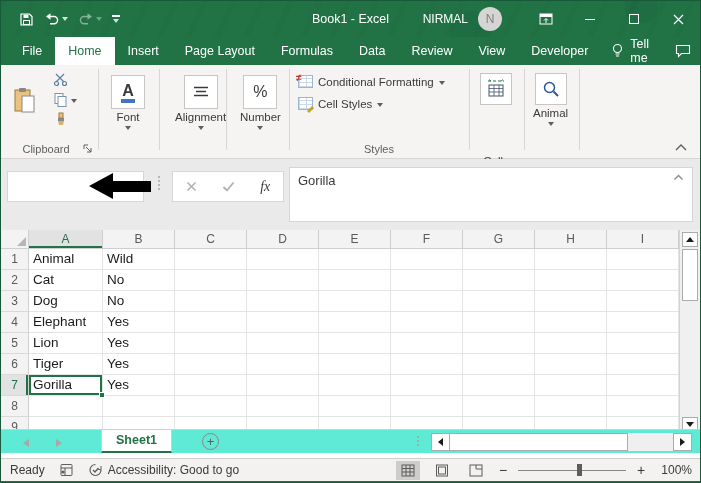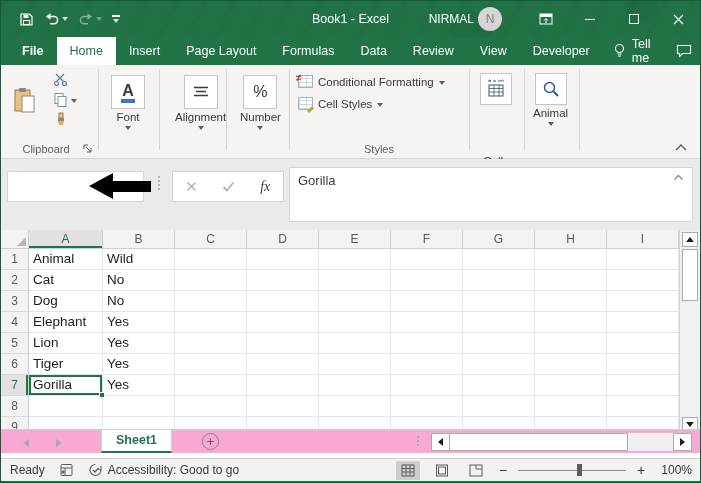--- a/index.html
+++ b/index.html
@@ -23,7 +23,7 @@
   .chev-w{ width:0;height:0;border-left:3px solid transparent;border-right:3px solid transparent;border-top:4px solid #cfe3d7; }
   .win-title{ position:absolute; left:50%; top:50%; transform:translate(-50%,-50%); color:#fff; font-size:12.5px; z-index:2; white-space:nowrap;}
   .tb-right{ position:absolute; right:0; top:0; height:36px; display:flex; align-items:center; z-index:2;}
-  .user-name{ color:#fff; font-size:12px; margin-right:4px; }
+  .user-name{ color:#fff; font-size:12px; margin-right:10px; }
   .avatar{ width:24px; height:24px; border-radius:50%; background:#d7d5d3; color:#82807e; font-size:12px;
     display:flex; align-items:center; justify-content:center; margin-right:22px; }
   .winctl{ width:44px; height:36px; display:flex; align-items:center; justify-content:center; }

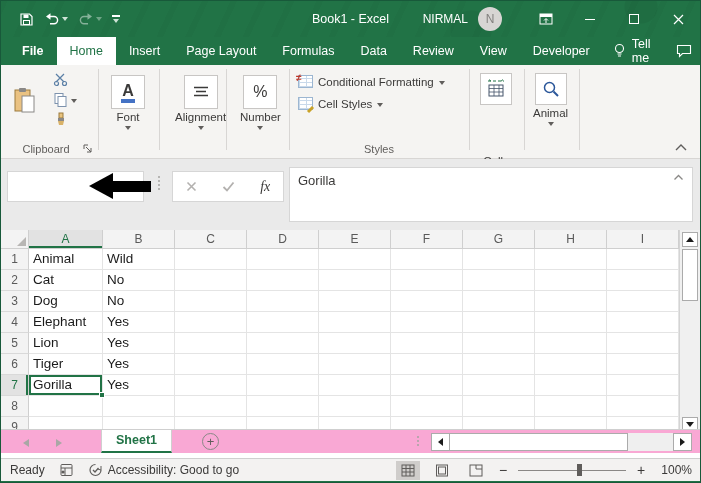--- a/index.html
+++ b/index.html
@@ -32,7 +32,7 @@
   
   .tabrow{ position:absolute; top:36px; left:0; right:0; height:28px; background:#217346; display:flex; align-items:stretch; z-index:3;}
   .tab{ padding:0 13px; line-height:28px; color:#fff; font-size:12.5px; cursor:default; white-space:nowrap;}
-  .tab:first-child{ margin-left:8px;font-weight:bold; }
+  .tab:first-child{ margin-left:8px; }
   .tab.active{ background:#fff; color:#217346; }
   .tellme{ display:flex; align-items:center; gap:6px; color:#fff; font-size:12.5px; padding:0 10px; }
   .tabrow-spacer{ flex:1; }

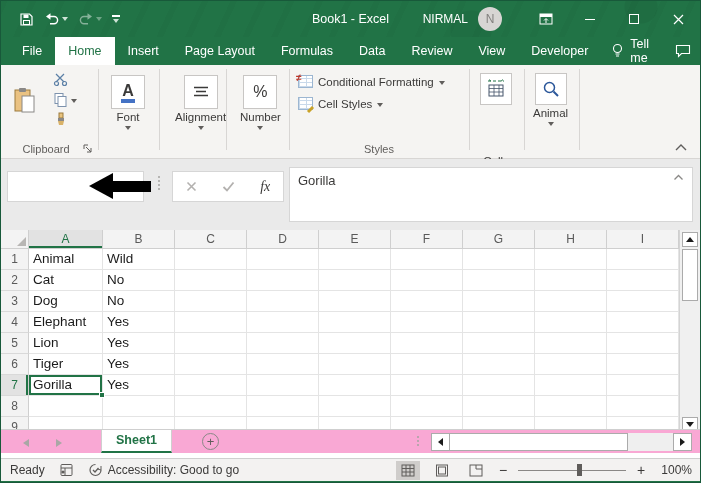--- a/index.html
+++ b/index.html
@@ -101,7 +101,7 @@
   .tri-right{ width:0;height:0;border-top:4px solid transparent;border-bottom:4px solid transparent;border-left:5px solid #1b1b1b;}
   .vthumb{ position:absolute; left:2px; right:2px; top:19px; height:52px; background:#fff; border:1px solid #ababab; }
   
-  .sheetbar{ position:absolute; top:428px; left:0; right:0; height:24px; background:#f9a8d4; border-top:1px solid #cfcfcf; }
+  .sheetbar{ position:absolute; top:428px; left:0; right:0; height:24px; background:#5eead4; border-top:1px solid #cfcfcf; }
   .nav-tri{ position:absolute; top:9px; width:0; height:0; }
   .nav-prev{ left:22px; border-top:4px solid transparent; border-bottom:4px solid transparent; border-right:6px solid #a9a7a5;}
   .nav-next{ left:55px; border-top:4px solid transparent; border-bottom:4px solid transparent; border-left:6px solid #a9a7a5;}

